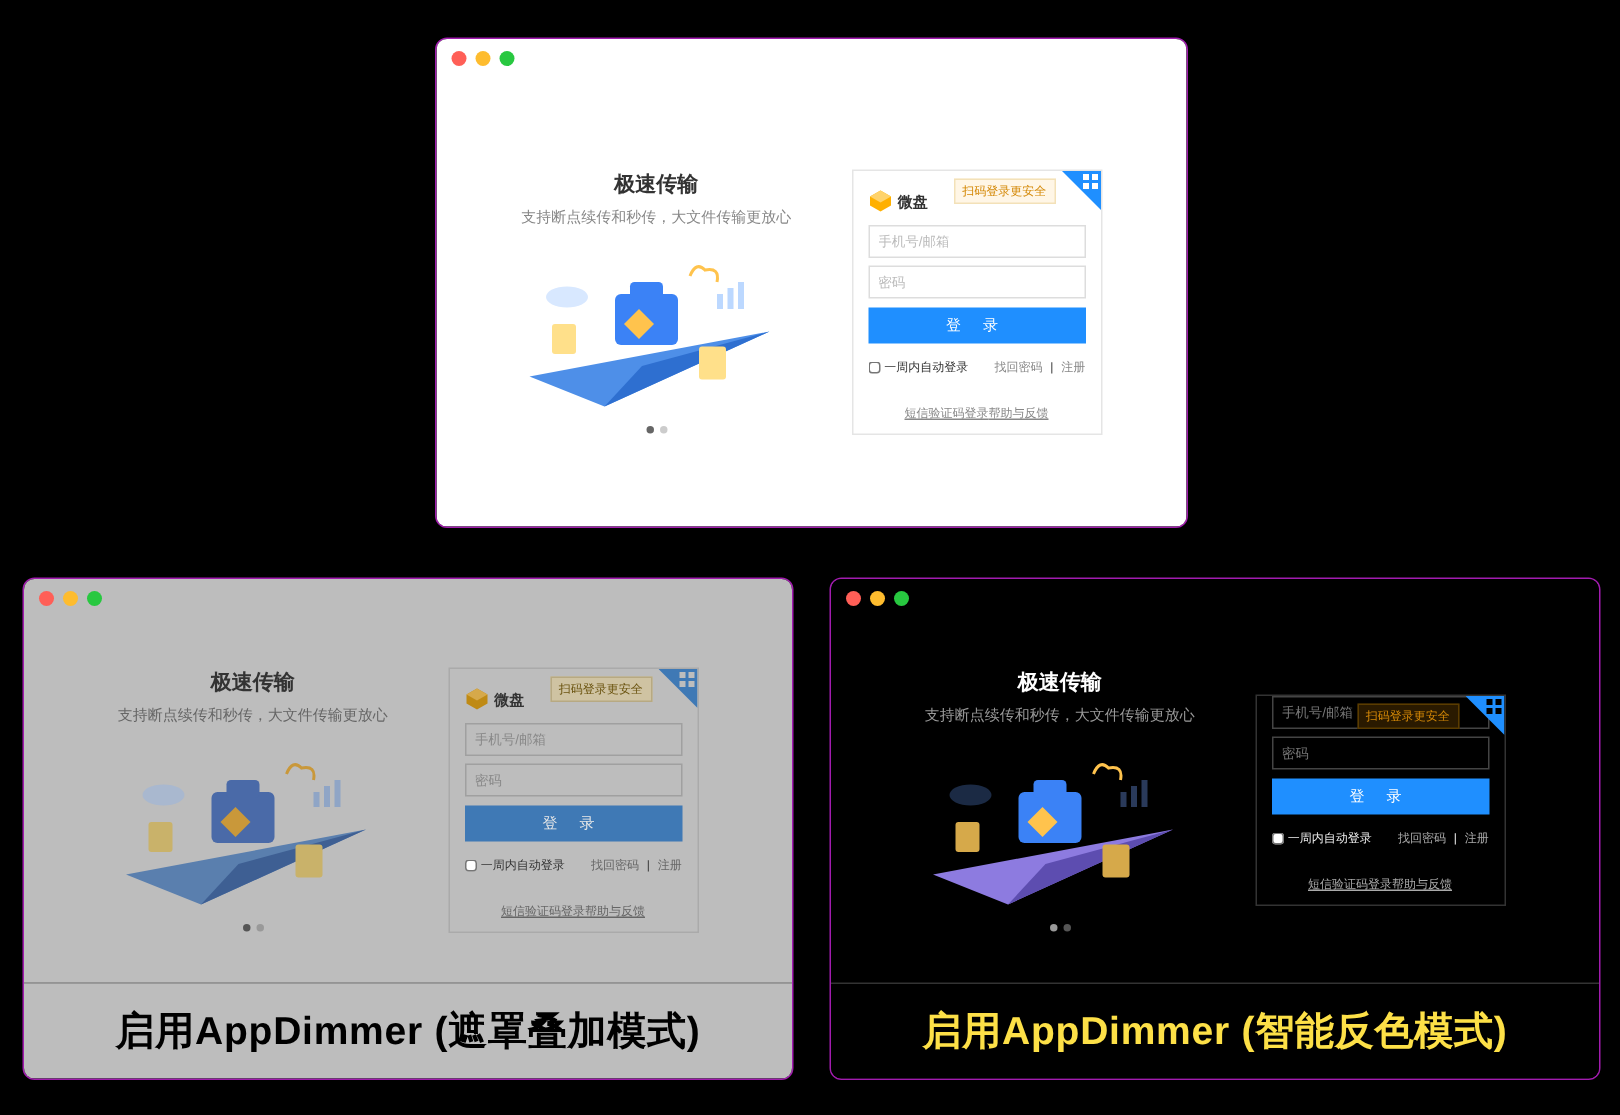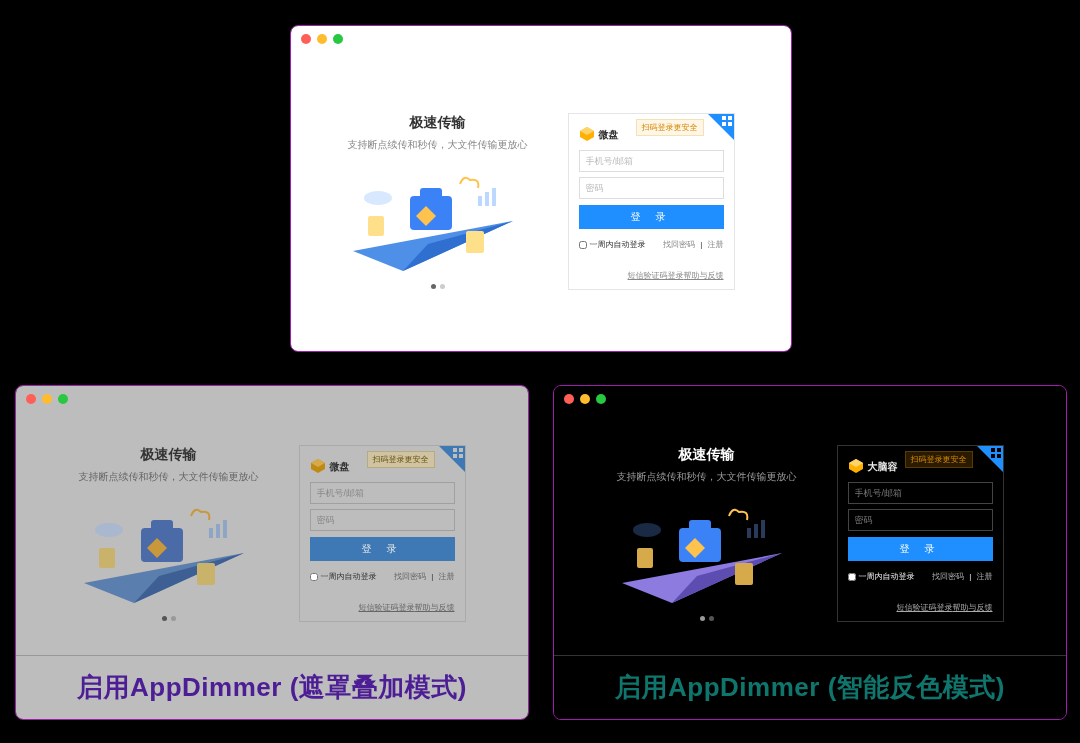--- a/index.html
+++ b/index.html
@@ -30,7 +30,7 @@
   .row label{display:flex;align-items:center;gap:3px}
   .row input[type=checkbox]{width:8px;height:8px;margin:0}
   .links a{text-decoration:none}
-  .foot{display:flex;justify-content:flex-end;padding:10px 10px 8px;font-size:8px}
+  .foot{display:flex;justify-content:center;padding:10px 10px 8px;font-size:8px}
   .caption{text-align:center;font-size:26px;font-weight:600;padding:14px 0;border-top:1px solid #333;letter-spacing:0.5px}
   .sep{margin:0 3px}
 

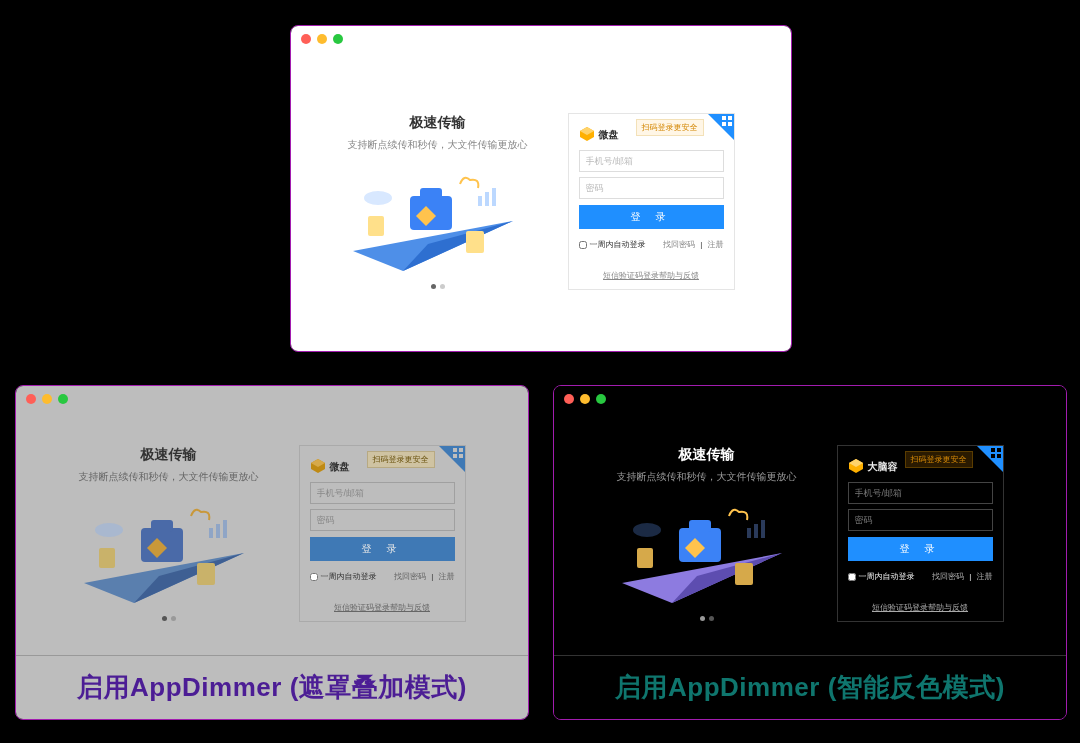--- a/index.html
+++ b/index.html
@@ -257,13 +257,6 @@
           </svg>
       </div>
       <div class="qr-tip">扫码登录更安全</div>
-      <div class="brand">
-        <svg viewBox="0 0 16 16">
-            <polygon points="8,1 15,5 15,11 8,15 1,11 1,5" fill="#ffb000"></polygon>
-            <polygon points="8,1 15,5 8,9 1,5" fill="#ffd36b"></polygon>
-          </svg>
-        <span>大脑容</span>
-      </div>
       <input class="fld" placeholder="手机号/邮箱" style="">
       <input class="fld" type="password" placeholder="密码" style="">
       <div class="btn">登 录</div>

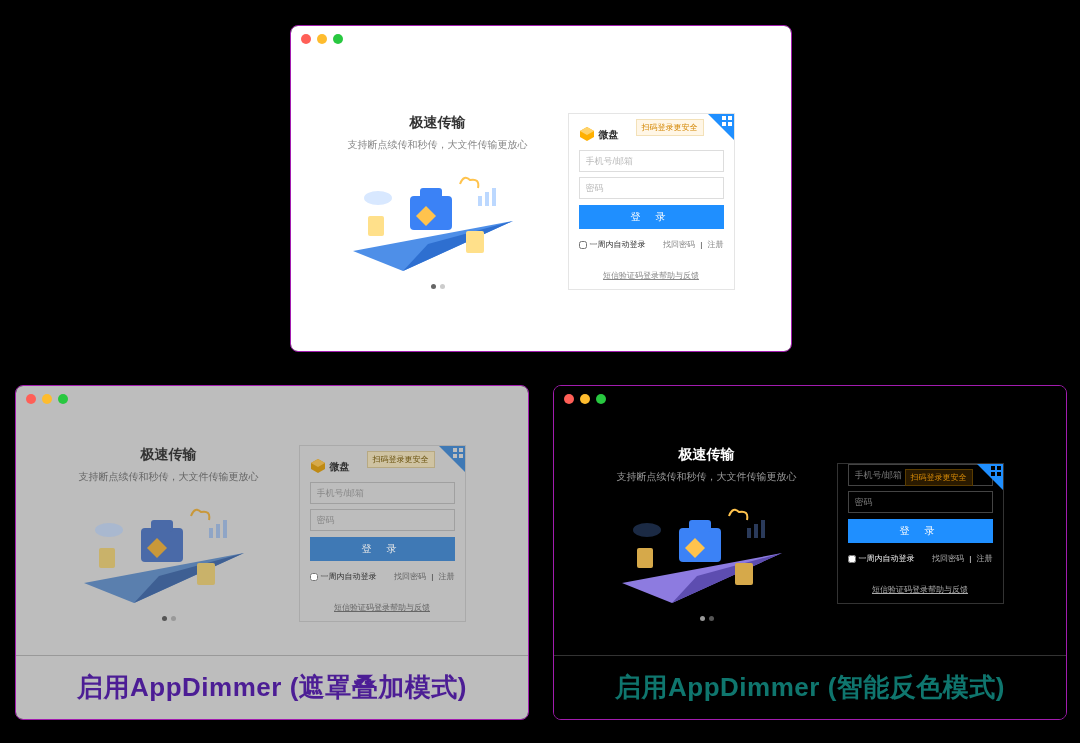--- a/index.html
+++ b/index.html
@@ -55,7 +55,7 @@
   .dim .links a,.dim .foot a{color:#666}
   .dim .promo p{color:#666}
   .dim .pager span{background:#999}.dim .pager .on{background:#555}
-  .dim .caption{background:#bdbdbd;color:#4c1d95;border-top-color:#999}
+  .dim .caption{background:#bdbdbd;color:#000000;border-top-color:#999}
 
   
   .dark .app-body,.dark .traffic{background:#000;color:#eee}

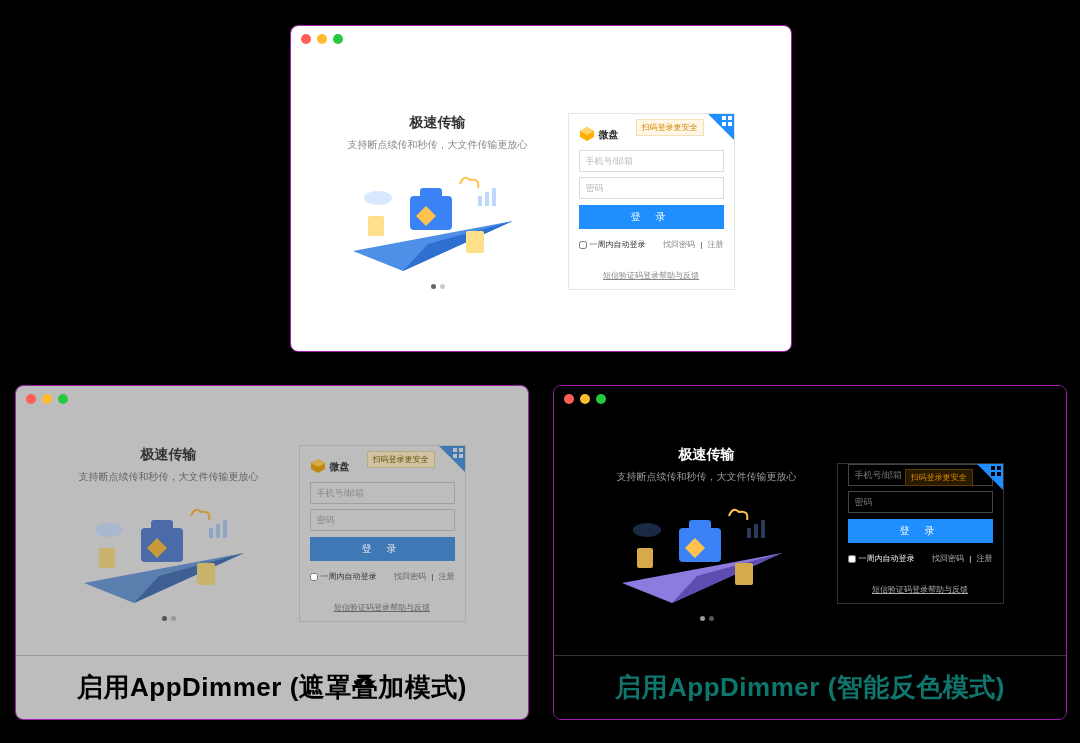--- a/index.html
+++ b/index.html
@@ -67,7 +67,7 @@
   .dark .links a,.dark .foot a{color:#aaa}
   .dark .promo h3{color:#fff}.dark .promo p{color:#999}
   .dark .pager span{background:#555}.dark .pager .on{background:#999}
-  .dark .caption{background:#000;color:#0f766e;border-top-color:#333}
+  .dark .caption{background:#000;color:#fde047;border-top-color:#333}
 </style>
 </head>
 <body>

